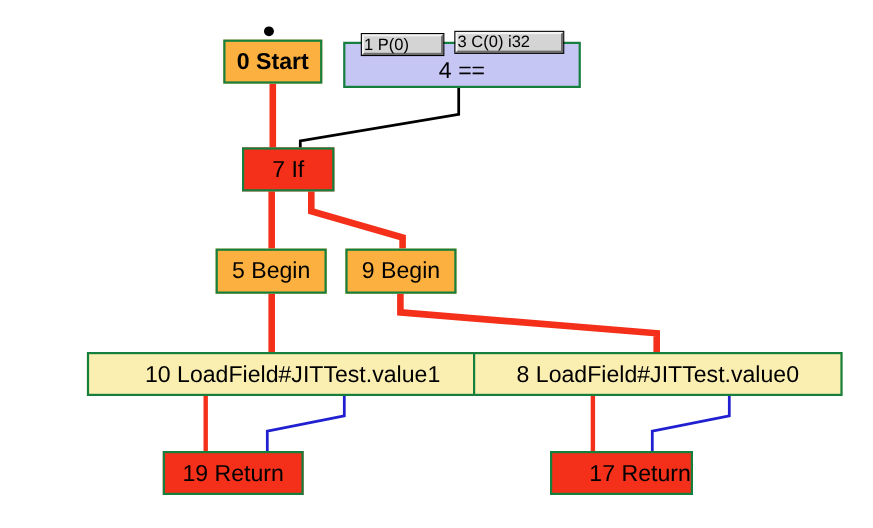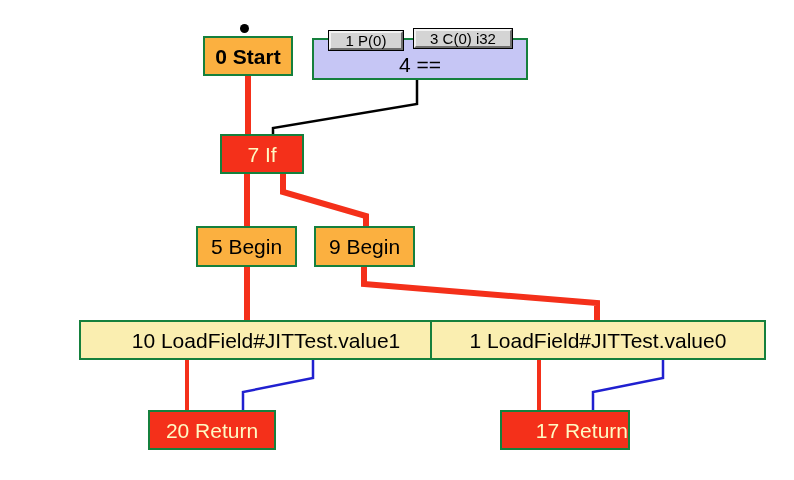--- a/index.html
+++ b/index.html
@@ -97,7 +97,7 @@
     color: #000000;
     display: flex;
     align-items: center;
-    justify-content: center;
+    justify-content: flex-start;
     white-space: nowrap;
     line-height: 1;
   }

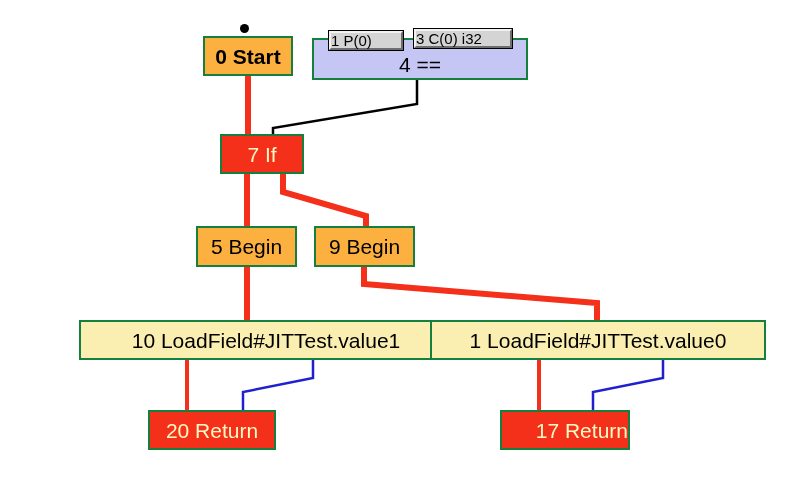--- a/index.html
+++ b/index.html
@@ -50,7 +50,7 @@
 
   .node-if, .node-return {
     background: #f4301a;
-    color: #fef9c3;
+    color: #000000;
     font-weight: normal;
     font-size: 21px;
   }

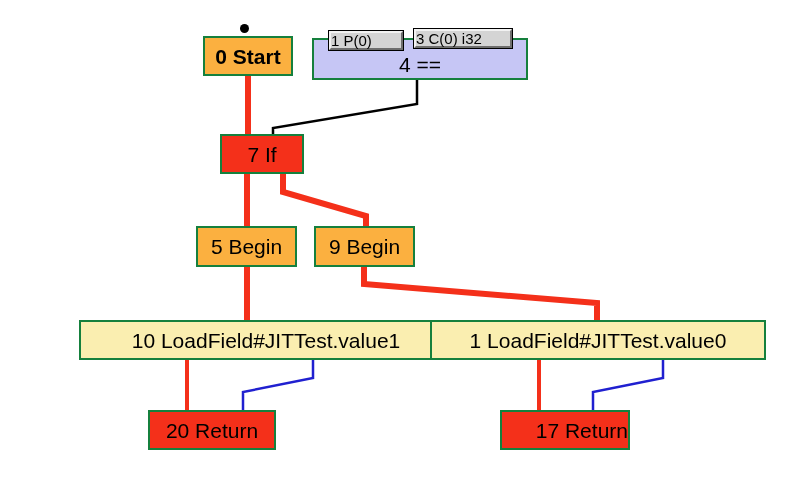--- a/index.html
+++ b/index.html
@@ -161,7 +161,7 @@
   </div>
 
   <div class="node node-loadfield" style="left:430px; top:320px; width:336px; height:40px;">
-    <span>1 LoadField#JITTest.value0</span>
+    <span>8 LoadField#JITTest.value0</span>
   </div>
 
   <div class="node node-return" style="left:148px; top:410px; width:128px; height:40px;">

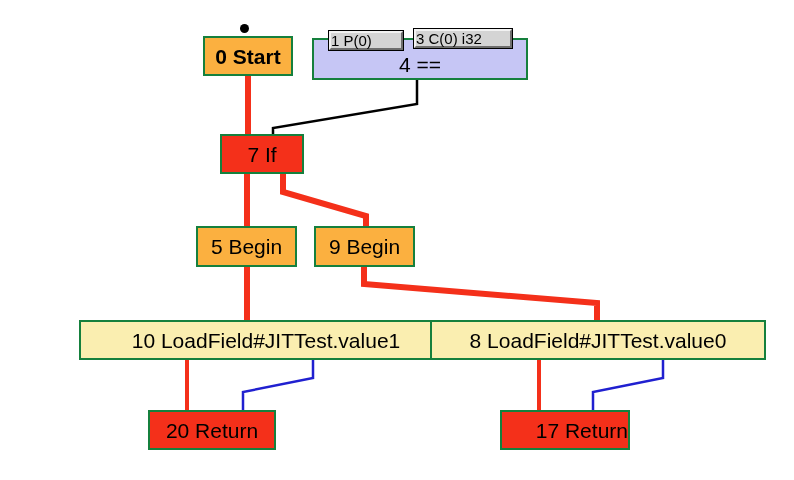--- a/index.html
+++ b/index.html
@@ -165,7 +165,7 @@
   </div>
 
   <div class="node node-return" style="left:148px; top:410px; width:128px; height:40px;">
-    <span>20 Return</span>
+    <span>19 Return</span>
   </div>
 
   <div class="node node-return" style="left:500px; top:410px; width:130px; height:40px;justify-content:flex-end;">

